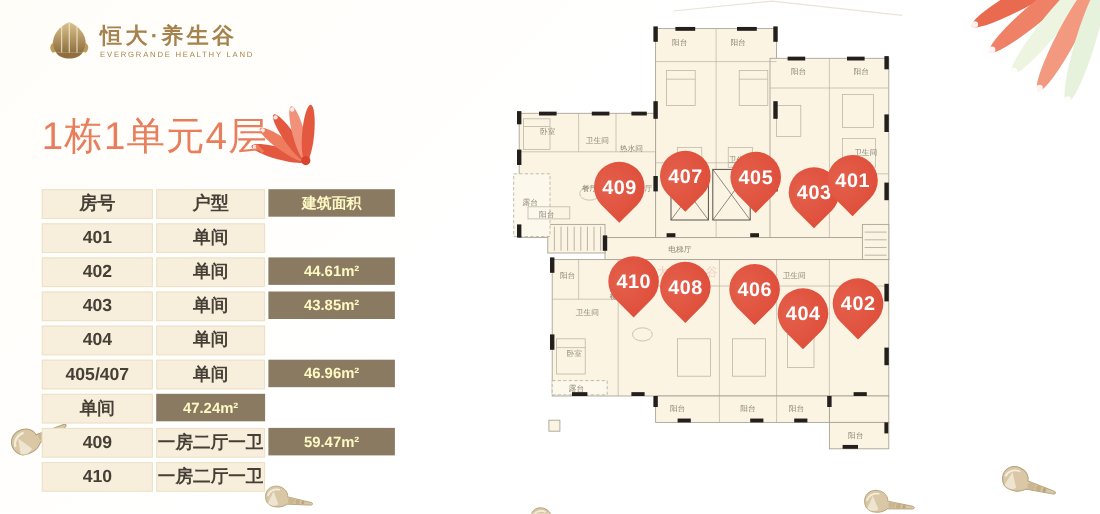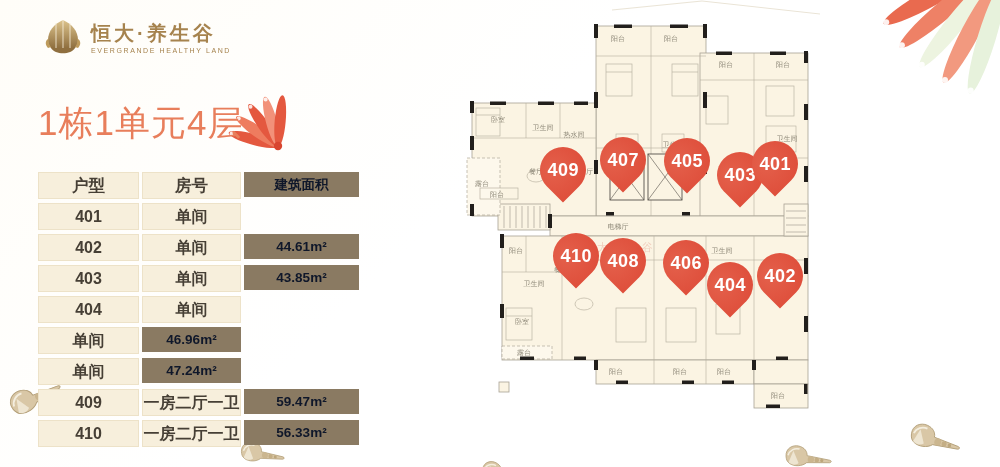--- a/index.html
+++ b/index.html
@@ -119,8 +119,8 @@
 
 <div class="unit-table">
   <div class="t-row head">
+    <div class="c cream">房号</div>
     <div class="c cream">户型</div>
-    <div class="c cream">房号</div>
     <div class="c brown">建筑面积</div>
   </div>
   <div id="table-body">

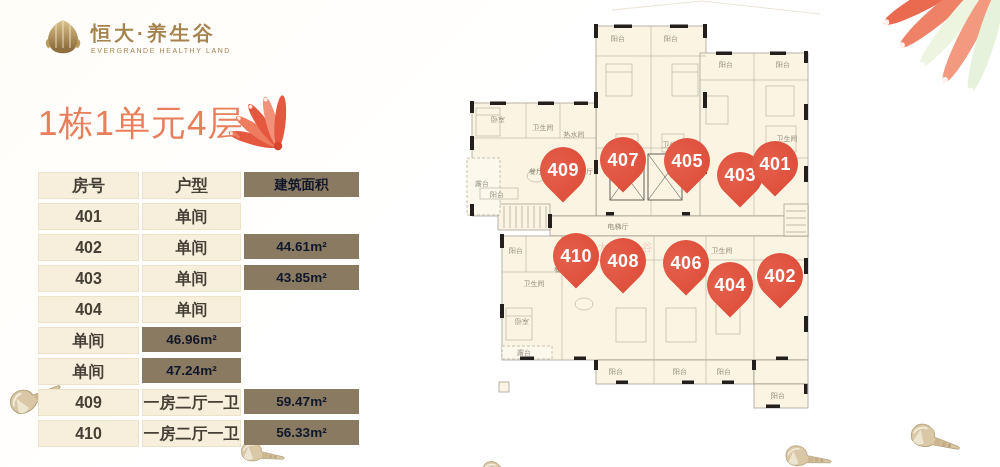--- a/index.html
+++ b/index.html
@@ -26,7 +26,7 @@
   .c{height:25px;line-height:25px;text-align:center;overflow:hidden;}
   .cream{background:#F7EFDC;border:1px solid #EDE2C8;color:#4640366;}
   .cream{color:#463F35;font-weight:bold;font-size:16px;}
-  .brown{background:#8A7A62;color:#0f172a;font-weight:bold;font-size:13.5px;}
+  .brown{background:#8A7A62;color:#fef9c3;font-weight:bold;font-size:13.5px;}
   .head .cream{font-size:16.5px;}
   .head .brown{font-size:13.5px;}
 

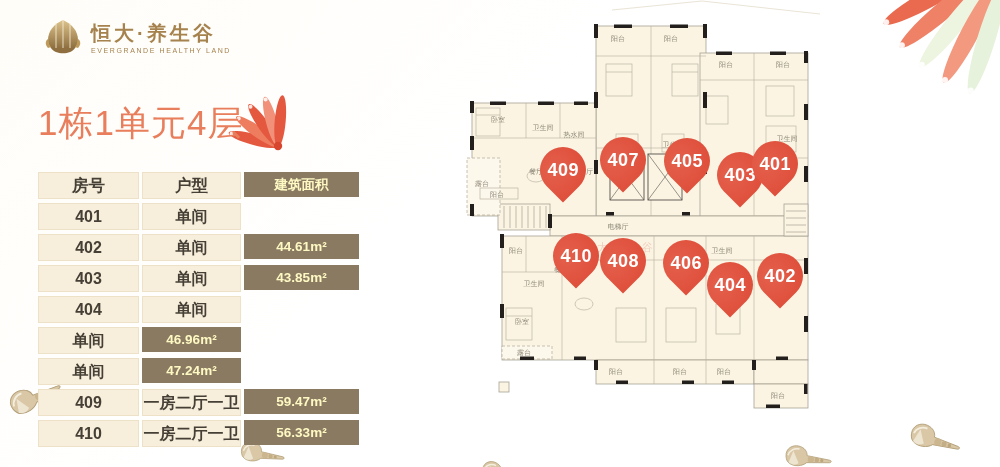--- a/index.html
+++ b/index.html
@@ -143,6 +143,7 @@
         <div class="c cream">单间</div>
       </div>
       <div class="t-row">
+        <div class="c cream">405/407</div>
         <div class="c cream">单间</div>
         <div class="c brown">46.96m²</div>
       </div>

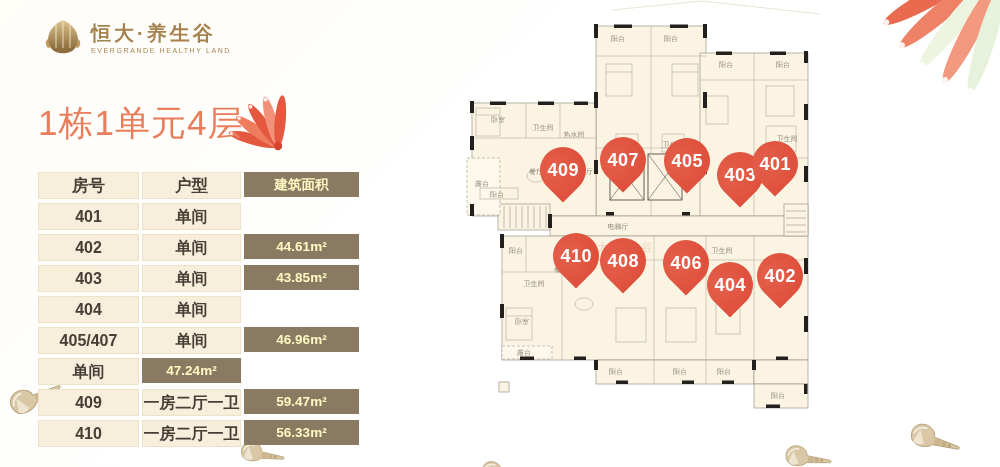--- a/index.html
+++ b/index.html
@@ -159,7 +159,6 @@
       <div class="t-row">
         <div class="c cream">410</div>
         <div class="c cream">一房二厅一卫</div>
-        <div class="c brown">56.33m²</div>
       </div>
     </div>
 </div>

